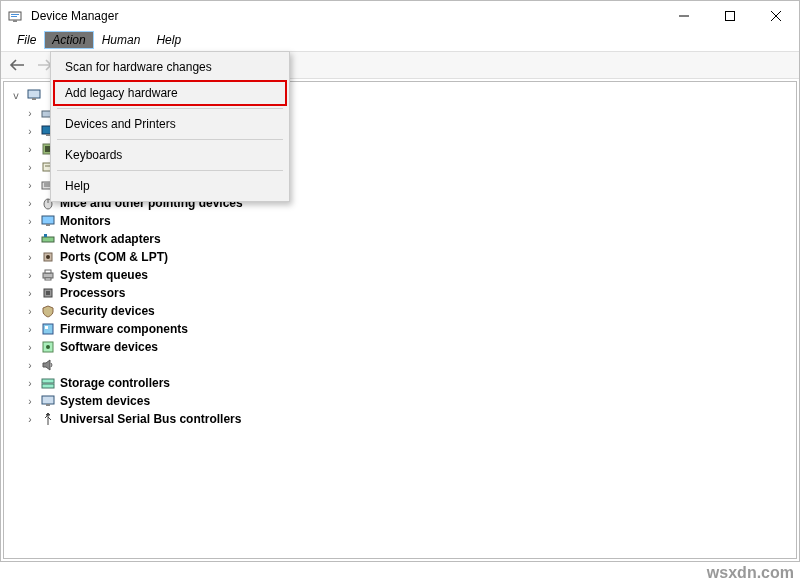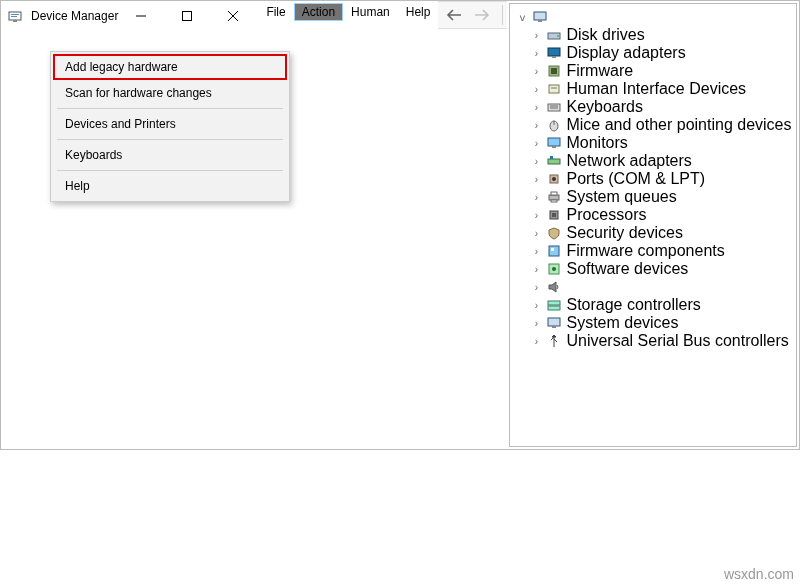--- a/index.html
+++ b/index.html
@@ -4,7 +4,7 @@
 <style>
   * { margin: 0; padding: 0; box-sizing: border-box; font-family: 'Segoe UI', Tahoma, sans-serif; font-size: 12px; }
   body { background: #fff; width: 800px; height: 586px; overflow: hidden; position: relative; }
-  .window { width: 800px; height: 450px; border: 1px solid #bbb; background: #fff; display: flex; flex-direction: row; }
+  .window { width: 800px; height: 562px; border: 1px solid #bbb; background: #fff; display: flex; flex-direction: column; }
   .titlebar { height: 30px; display: flex; align-items: center; padding-left: 6px; background: #fff; }
   .titlebar .icon { width: 16px; height: 16px; margin-right: 8px; display:inline-flex; align-items:center; justify-content:center;}
   .titlebar .title { font-size: 12px; color: #000; }

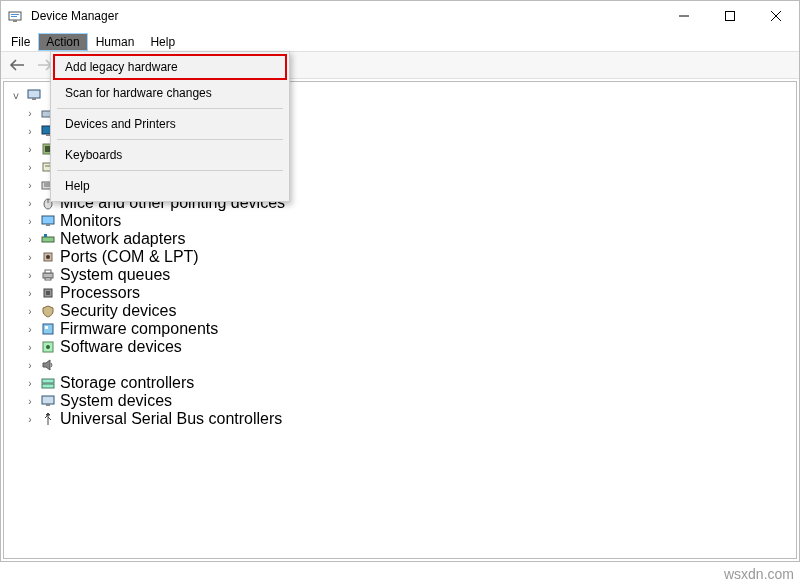--- a/index.html
+++ b/index.html
@@ -10,7 +10,7 @@
   .titlebar .title { font-size: 12px; color: #000; }
   .winbtns { margin-left: auto; display: flex; }
   .winbtn { width: 46px; height: 30px; display: flex; align-items: center; justify-content: center; color:#000; }
-  .menubar { height: 20px; display: flex; align-items: flex-end; padding-left: 2px; border-bottom: 0; }
+  .menubar { height: 20px; display: flex; align-items: flex-start; padding-left: 8px; border-bottom: 0; font-style: italic; }
   .menuitem { padding: 2px 8px; display: flex; align-items: center; cursor: default; }
   .menuitem.active { background: #737373; border: 1px solid #99d1ff; padding:1px 7px; }
   .toolbar { height: 28px; border-top: 1px solid #e0e0e0; border-bottom: 1px solid #e0e0e0; background: #f7f7f7; display: flex; align-items: center; padding-left: 4px; gap: 4px; position: relative; }

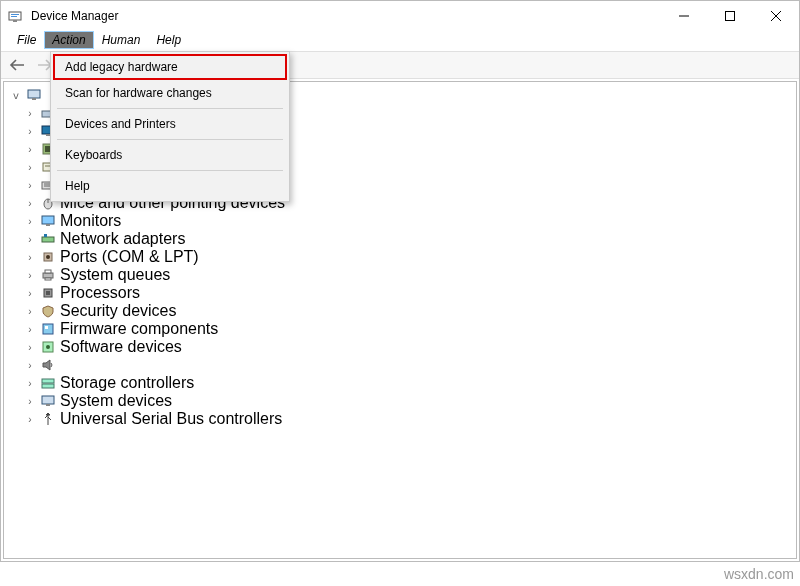--- a/index.html
+++ b/index.html
@@ -284,8 +284,8 @@
 </div>
 
 <div class="dropdown" id="dropdown">
+    <div class="dropdown-item">Scan for hardware changes</div>
     <div class="dropdown-item highlighted">Add legacy hardware</div>
-    <div class="dropdown-item">Scan for hardware changes</div>
     <div class="dropdown-sep"></div>
     <div class="dropdown-item">Devices and Printers</div>
     <div class="dropdown-sep"></div>

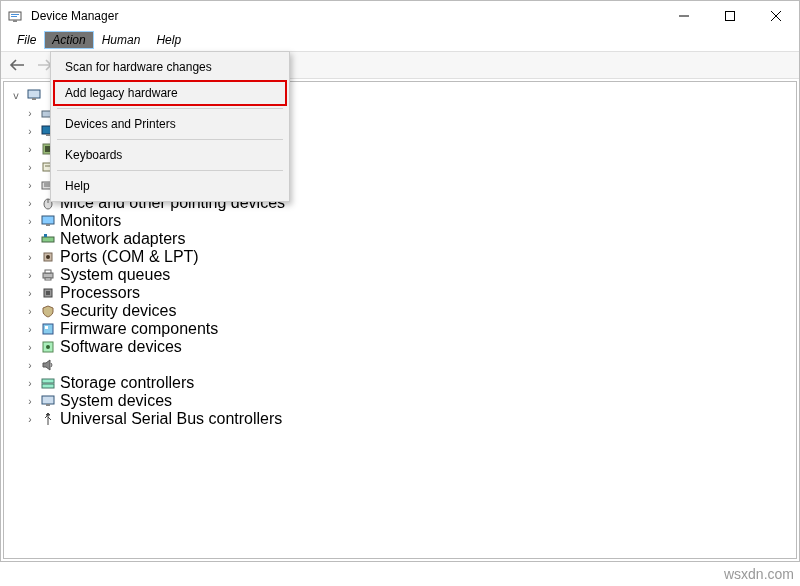--- a/index.html
+++ b/index.html
@@ -22,7 +22,7 @@
   .tree-item { display: flex; align-items: center; padding-left: 20px; height: 18px; white-space: nowrap; }
   .chevron { width: 12px; font-size: 10px; color: #666; display:inline-block; text-align:center;}
   .tree-icon { width: 16px; height: 16px; margin: 0 4px; display:inline-flex; align-items:center; justify-content:center; }
-  .tree-label { font-size: 16px; }
+  .tree-label { font-size: 12px; font-weight: bold; }
   .dropdown { position: absolute; left: 50px; top: 51px; width: 240px; background: #f2f2f2; border: 1px solid #ccc; box-shadow: 2px 3px 6px rgba(0,0,0,0.25); padding: 2px; z-index: 10; }
   .dropdown-item { padding: 6px 12px; font-size: 12px; cursor: default; }
   .dropdown-item.highlighted { border: 2px solid #d00; padding: 4px 10px; }

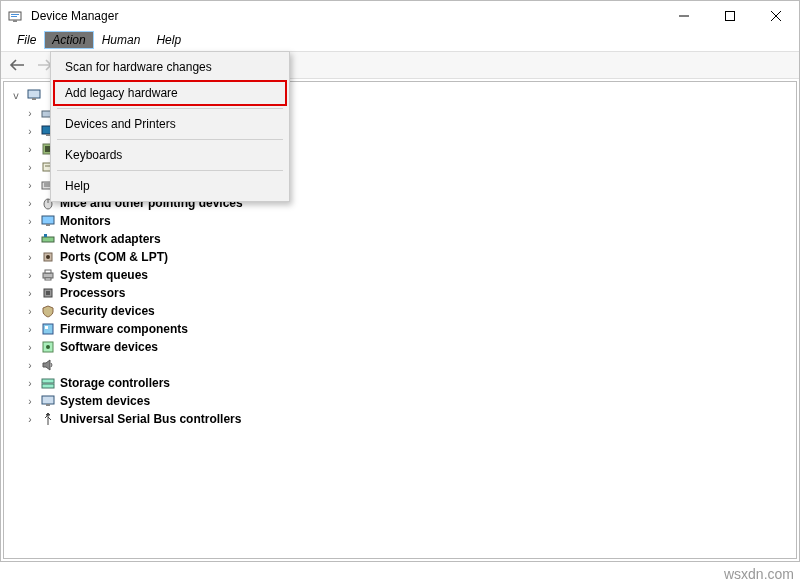--- a/index.html
+++ b/index.html
@@ -27,7 +27,7 @@
   .dropdown-item { padding: 6px 12px; font-size: 12px; cursor: default; }
   .dropdown-item.highlighted { border: 2px solid #d00; padding: 4px 10px; }
   .dropdown-sep { height: 1px; background: #d0d0d0; margin: 2px 4px; }
-  .watermark { position:absolute; bottom:4px; right:6px; font-size:14px; color:#999; }
+  .watermark { position:absolute; bottom:4px; right:6px; font-size:16px; color:#999;font-weight:bold; }
   svg { display:block; }
 </style>
 </head>

